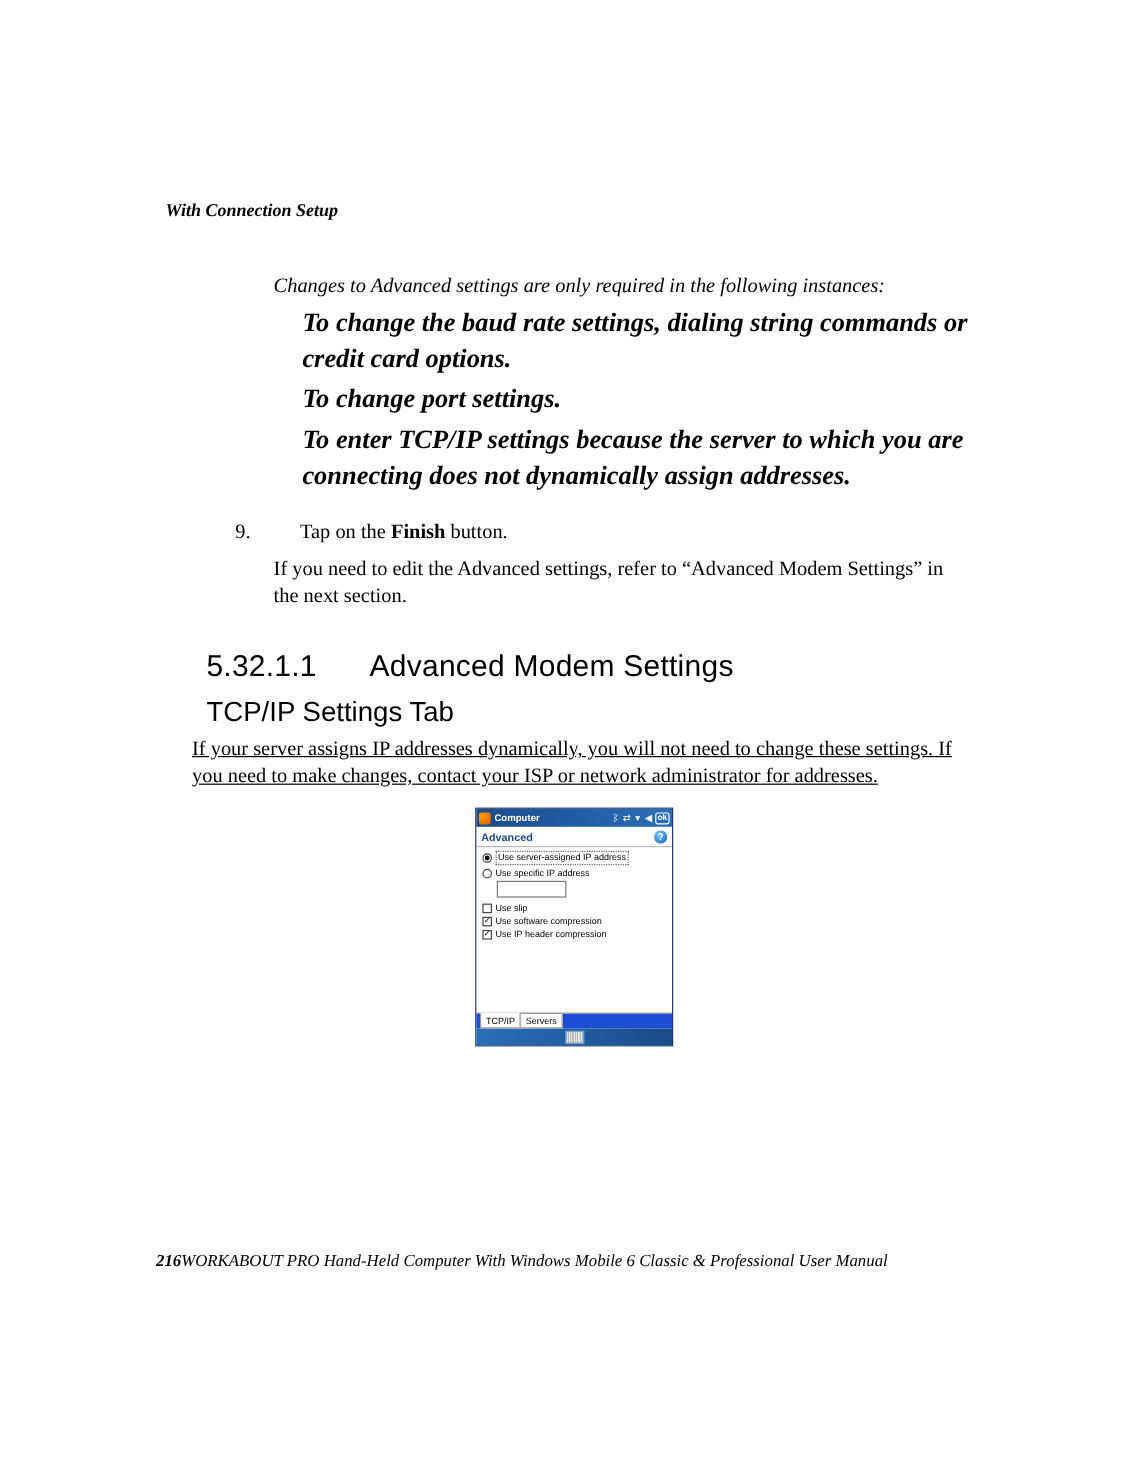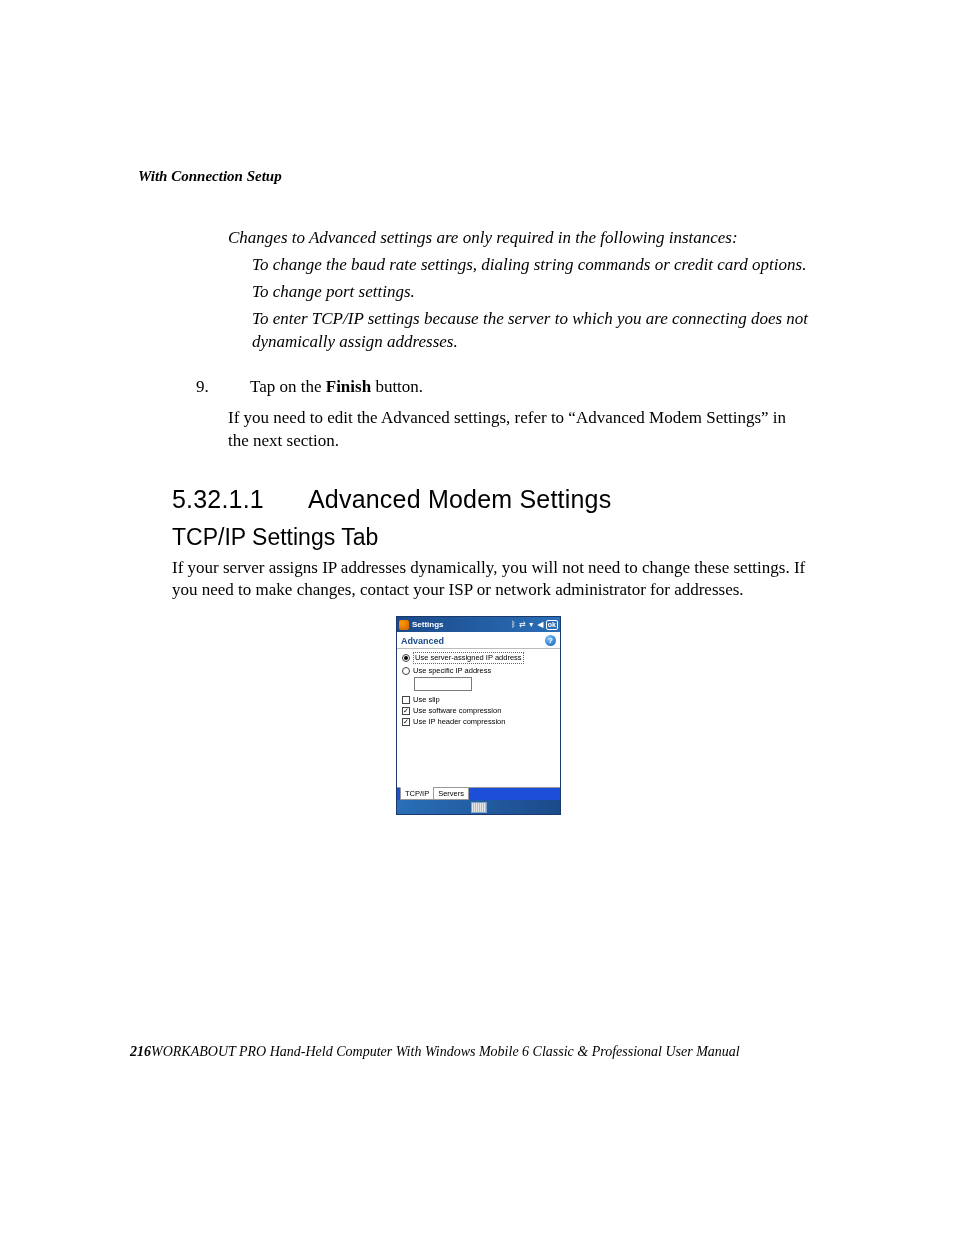--- a/index.html
+++ b/index.html
@@ -38,9 +38,10 @@
     margin-left: 114px;
     margin-right: 5px;
     font-style: italic;
-    font-size: 17px;
+    font-size: 22px;
     line-height: 1.35;
     margin-top: 4px;
+    font-weight: bold;
   }
   .step {
     font-size: 17px;

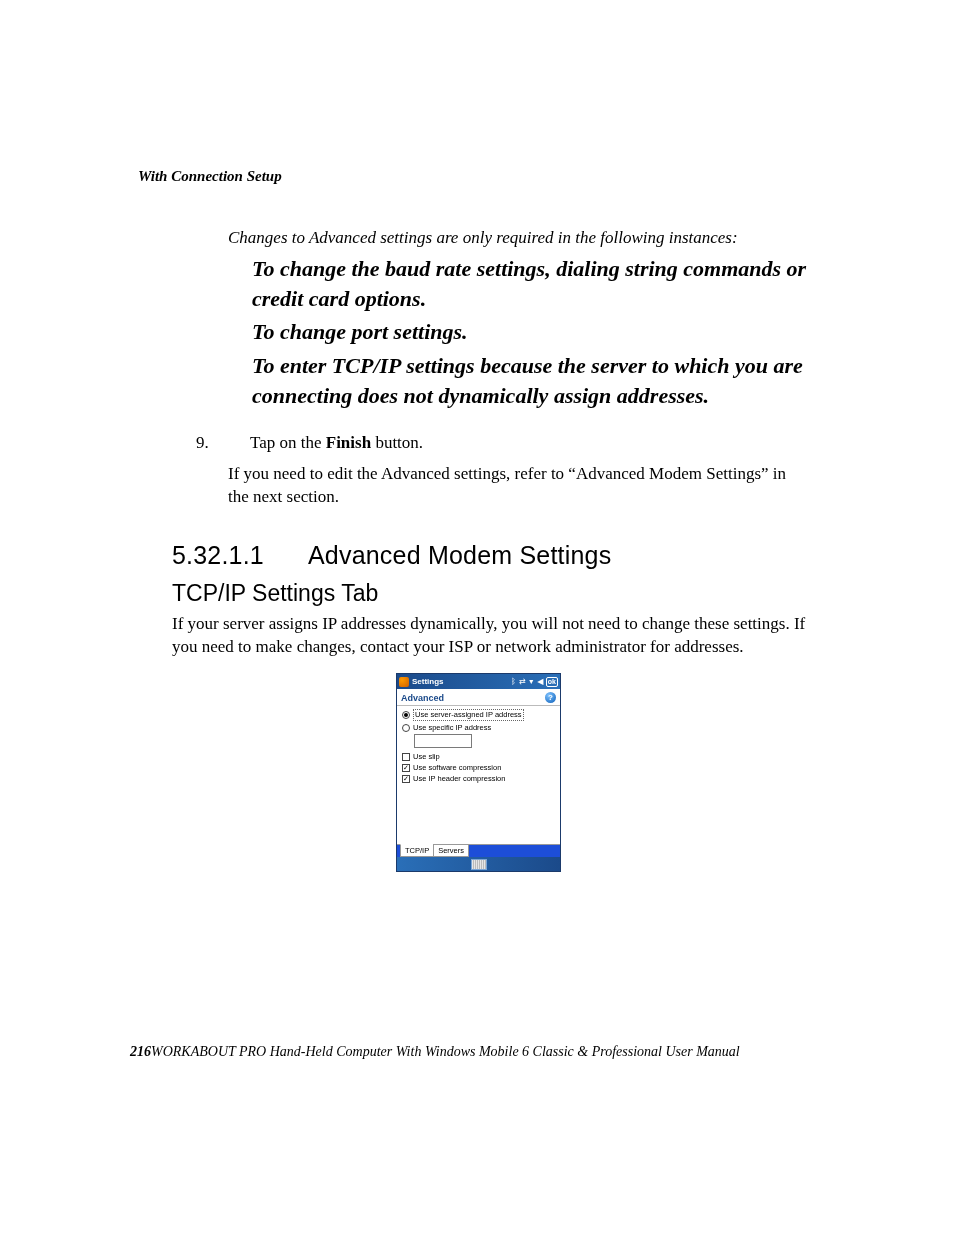--- a/index.html
+++ b/index.html
@@ -88,9 +88,10 @@
   .para {
     font-size: 17px;
     line-height: 1.35;
-    margin-left: 34px;
+    margin-left: 22px;
     margin-right: 10px;
     margin-top: 6px;
+    text-decoration: underline;
   }
   .screenshot-wrap {
     margin-top: 14px;

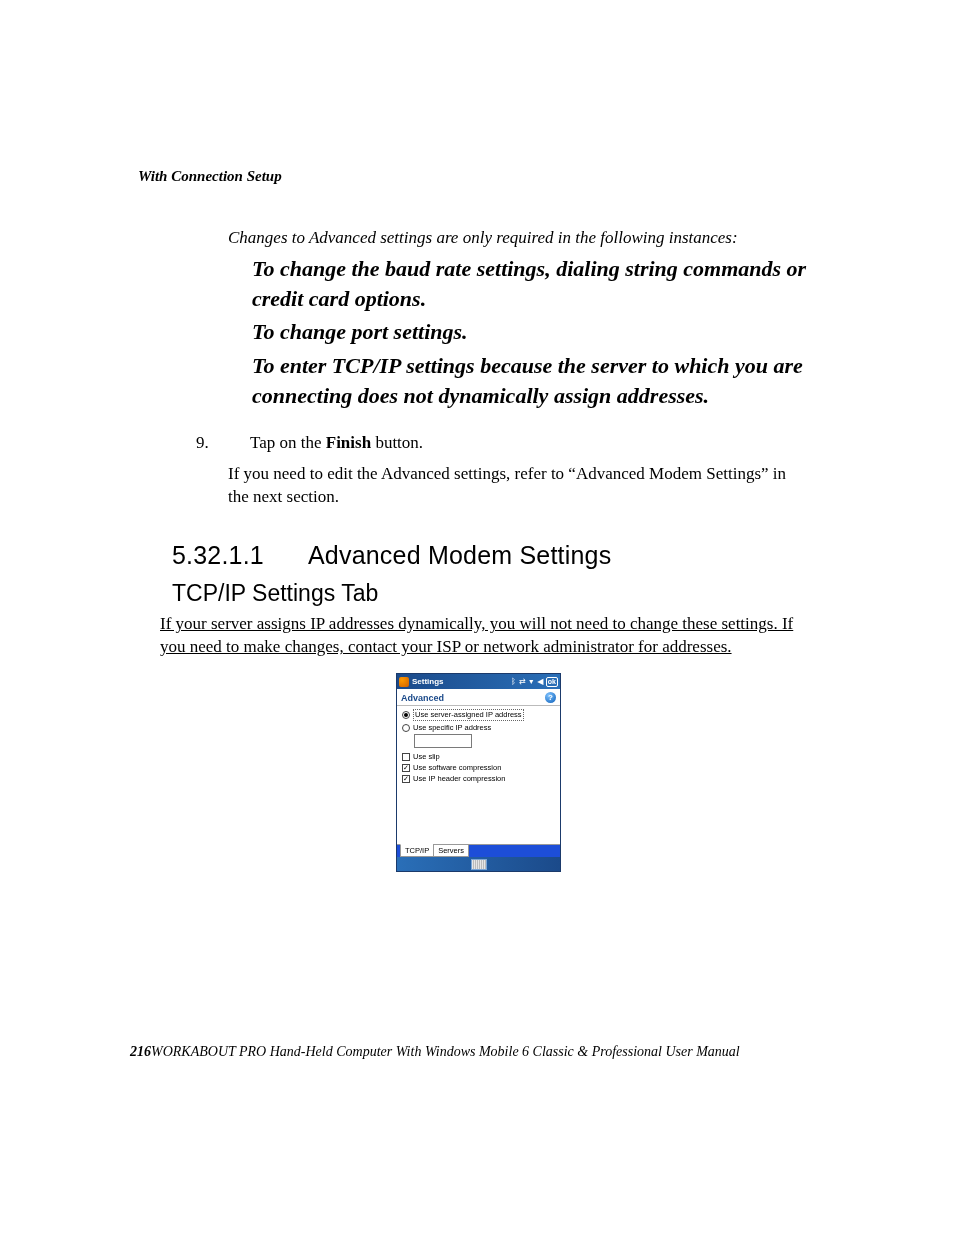--- a/index.html
+++ b/index.html
@@ -248,7 +248,7 @@
     <div class="wm-screen">
       <div class="wm-titlebar">
         <span class="win-icon"></span>
-        <span>Settings</span>
+        <span>Computer</span>
         <span class="spacer"></span>
         <span class="status-ico">ᛒ</span>
         <span class="status-ico">⇄</span>

